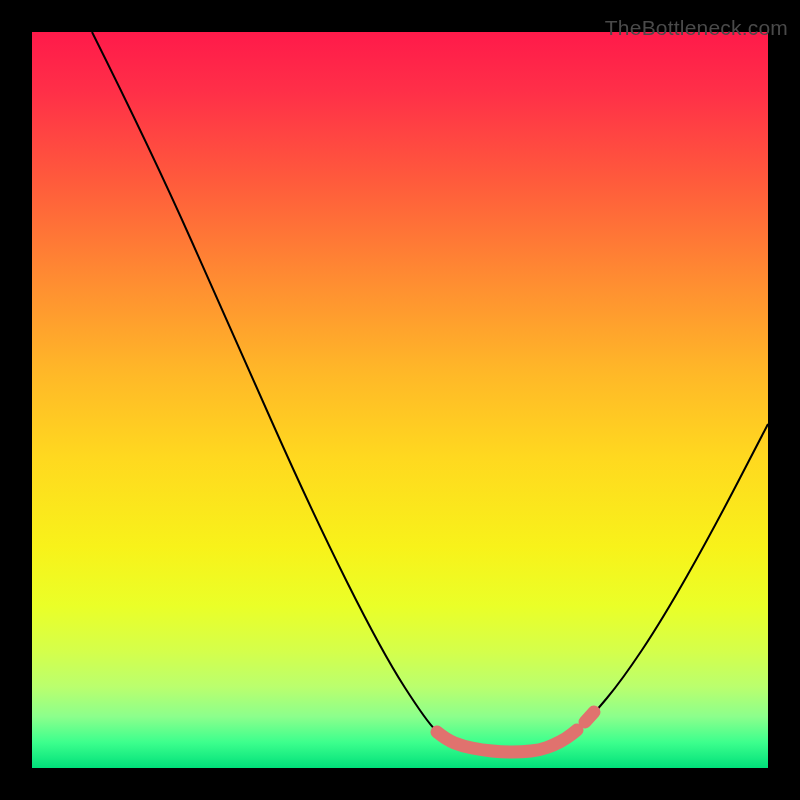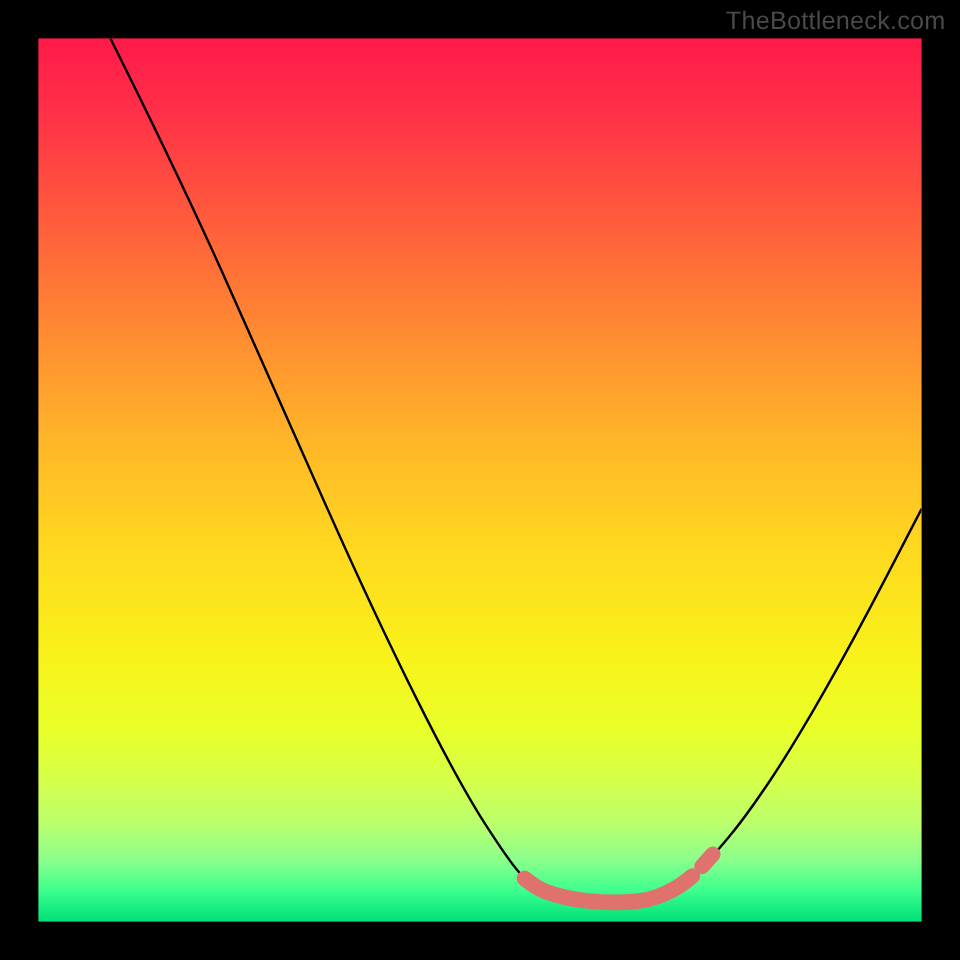--- a/index.html
+++ b/index.html
@@ -51,7 +51,7 @@
   }
   .watermark {
     position: absolute;
-    top: 6px;
+    top: 16px;
     right: 12px;
     color: #4a4a4a;
     font-size: 21px;

